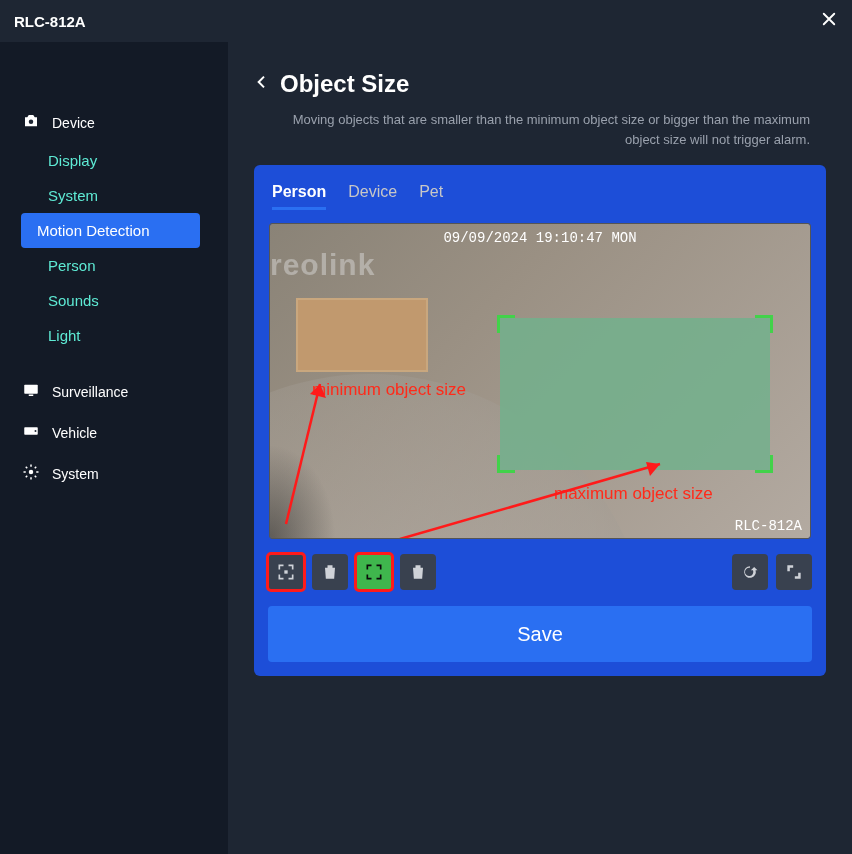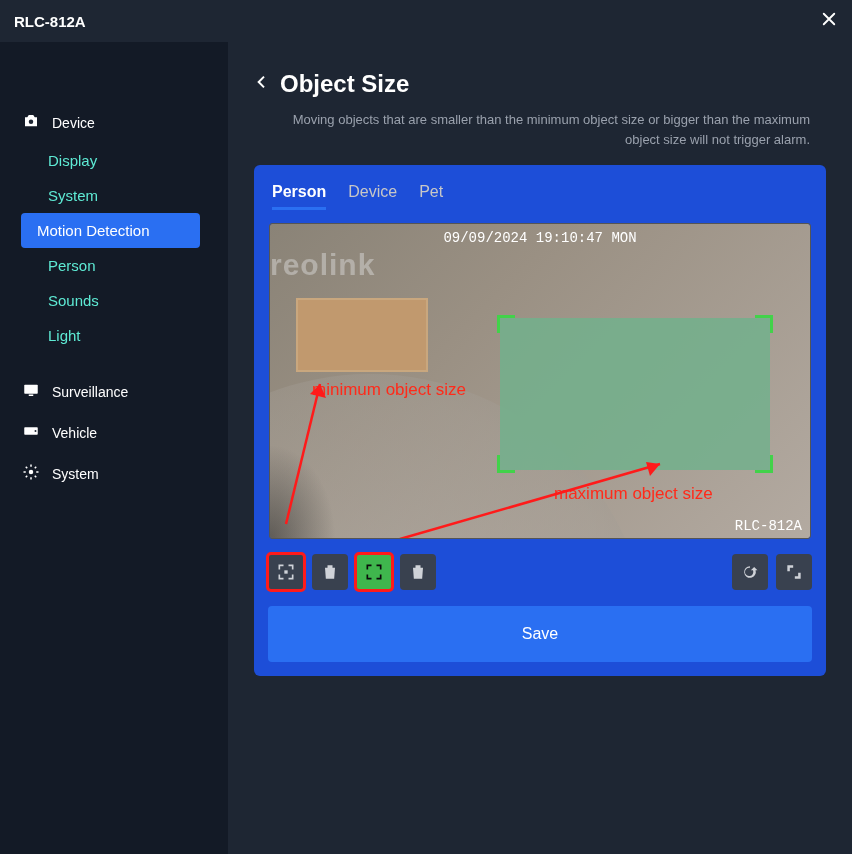--- a/index.html
+++ b/index.html
@@ -83,7 +83,7 @@
 
   
   .save-btn { margin-top:16px; width:100%; height:56px; border:none; border-radius:4px;
-    background:#2a6ff2; color:#fff; font-size:16px; font-weight:500; cursor:pointer;}
+    background:#2a6ff2; color:#fff; font-size:20px; font-weight:500; cursor:pointer;}
 
   
   .dark-shadow { position:absolute; left:0; top:220px; width:66px; height:94px;

